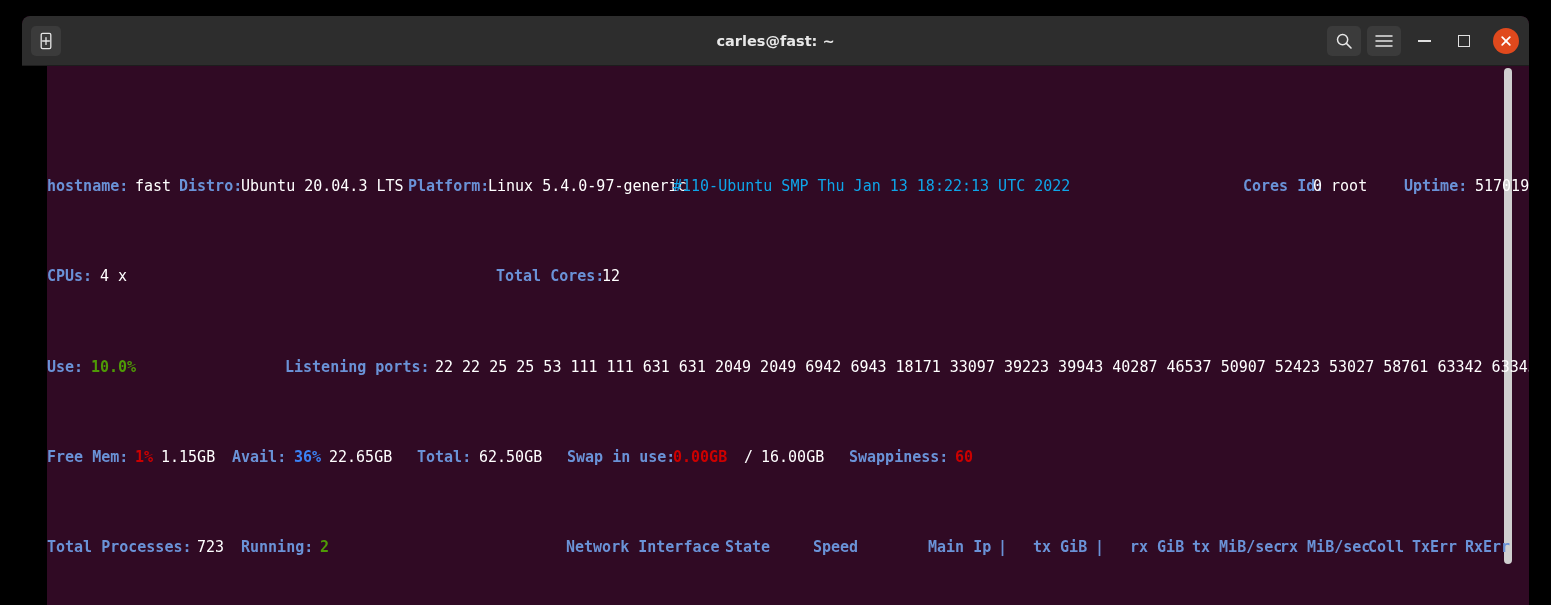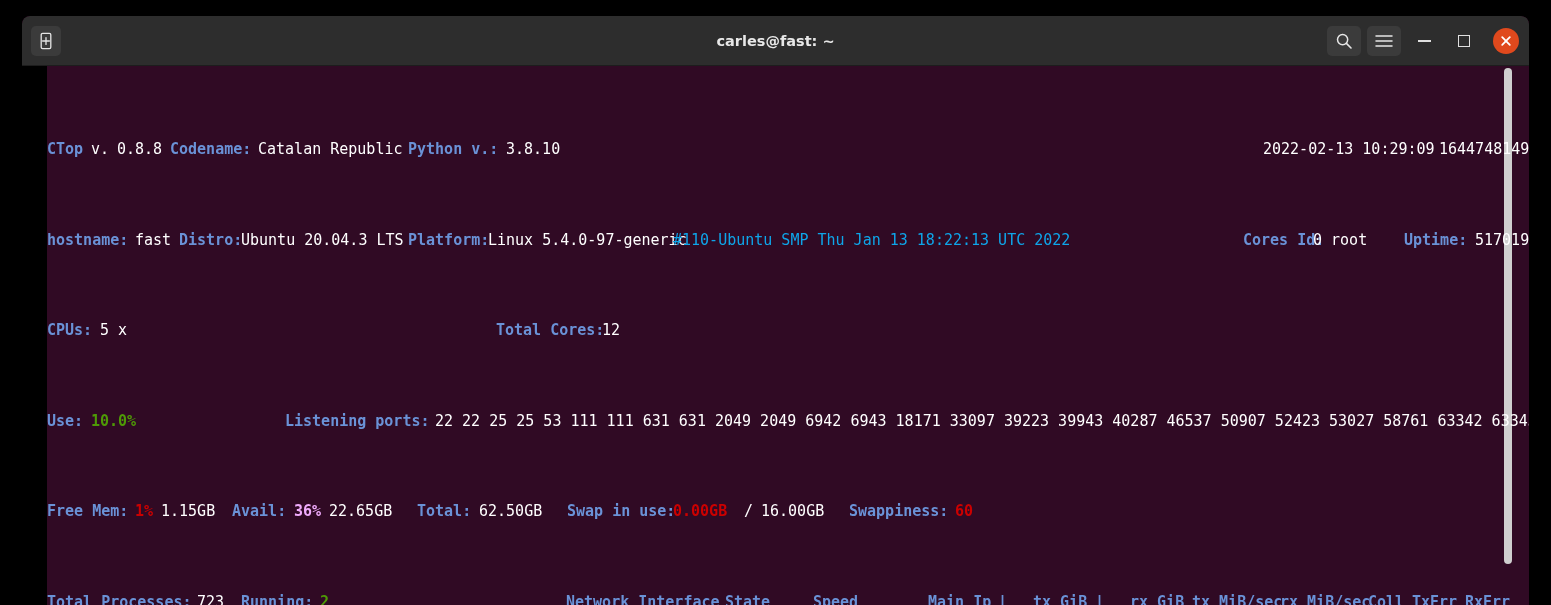--- a/index.html
+++ b/index.html
@@ -166,17 +166,6 @@
       <div class="screen">
 
         
-        <div class="row">
-          <span class="c blue bold" style="left:0px">CTop</span>
-          <span class="c white" style="left:44px">v.</span>
-          <span class="c white" style="left:70px">0.8.8</span>
-          <span class="c blue bold" style="left:123px">Codename:</span>
-          <span class="c white" style="left:211px">Catalan Republic</span>
-          <span class="c blue bold" style="left:361px">Python v.:</span>
-          <span class="c white" style="left:459px">3.8.10</span>
-          <span class="c white" style="left:1216px">2022-02-13 10:29:09</span>
-          <span class="c white" style="left:1392px">1644748149</span>
-        </div>
 
         
         <div class="row" style="top:0">

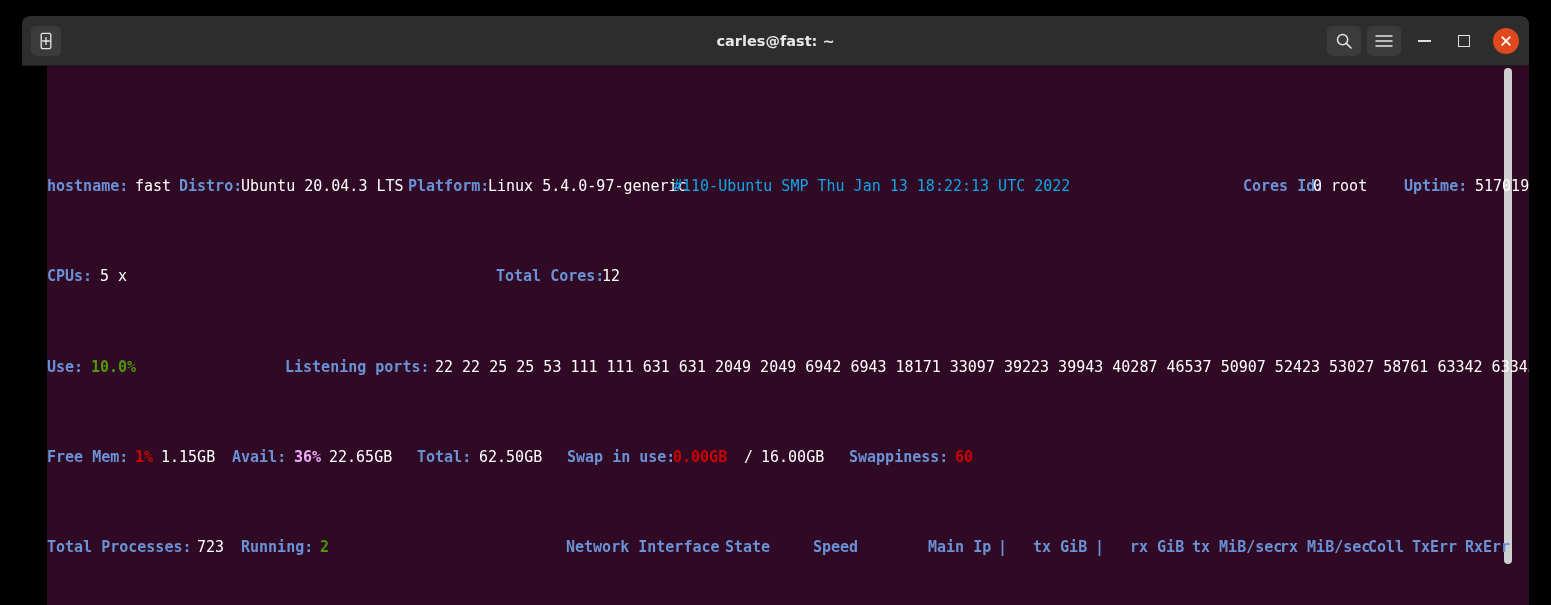--- a/index.html
+++ b/index.html
@@ -185,7 +185,7 @@
         
         <div class="row">
           <span class="c blue bold" style="left:0px">CPUs:</span>
-          <span class="c white" style="left:53px">5 x</span>
+          <span class="c white" style="left:53px">4 x</span>
           <span class="c blue bold" style="left:449px">Total Cores:</span>
           <span class="c white" style="left:555px">12</span>
         </div>

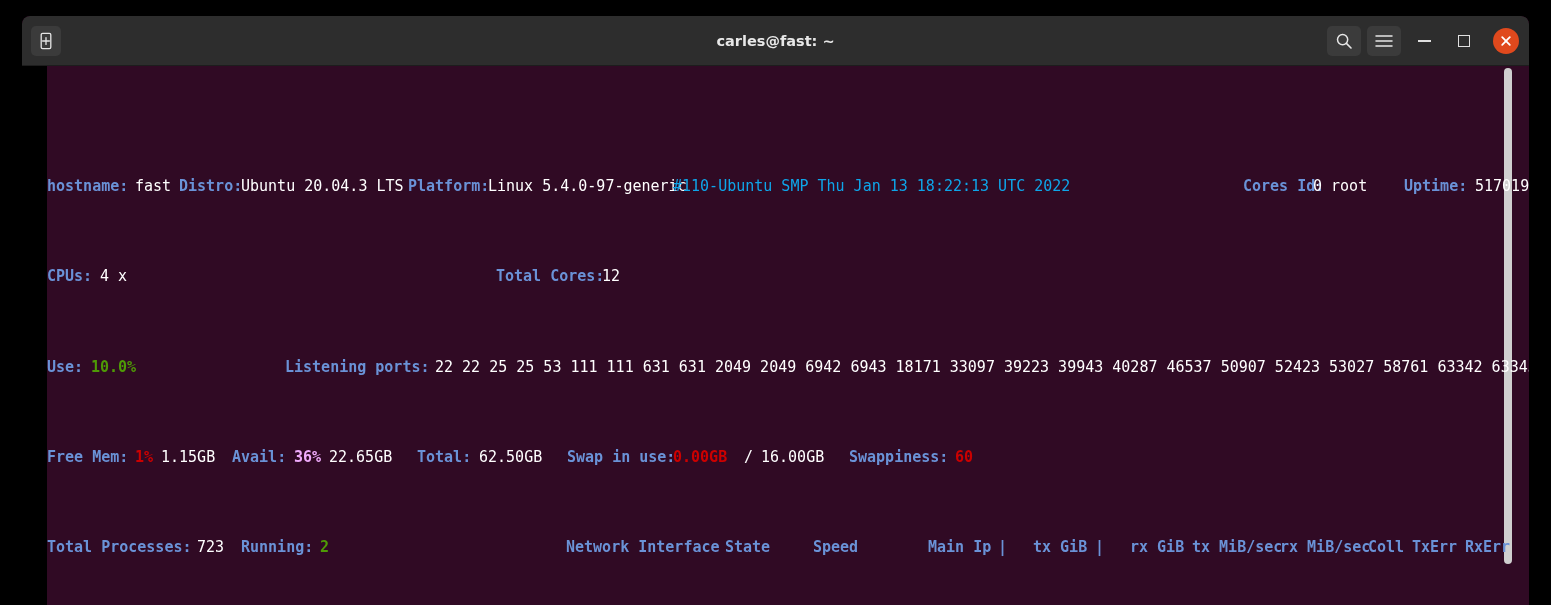--- a/index.html
+++ b/index.html
@@ -106,7 +106,7 @@
   .white  { color: #ffffff; }
   .green  { color: #4e9a06; }
   .red    { color: #cc0000; }
-  .yellow { color: #f0abfc; }
+  .yellow { color: #3b82f6; }
   .dim    { color: #0ea5e9; }
   .bold   { font-weight: bold; }
 

